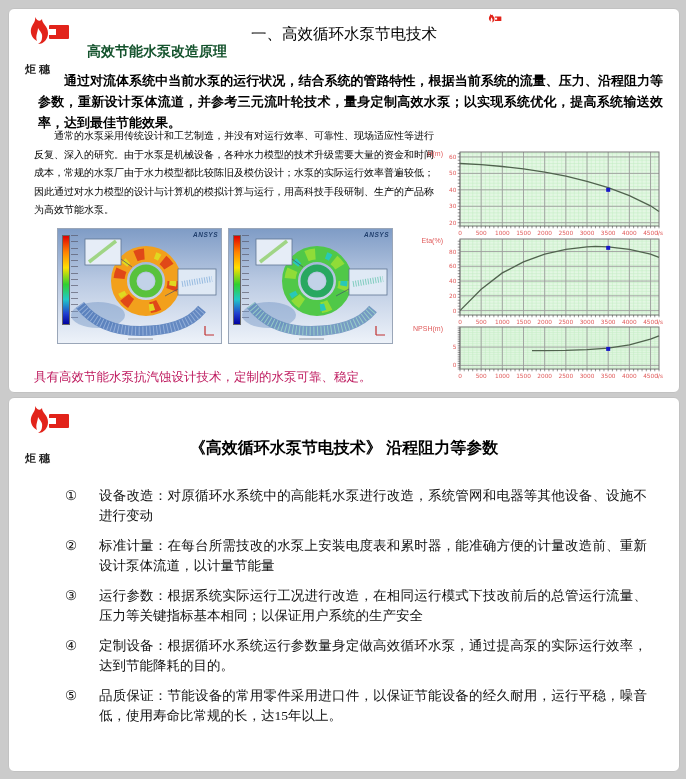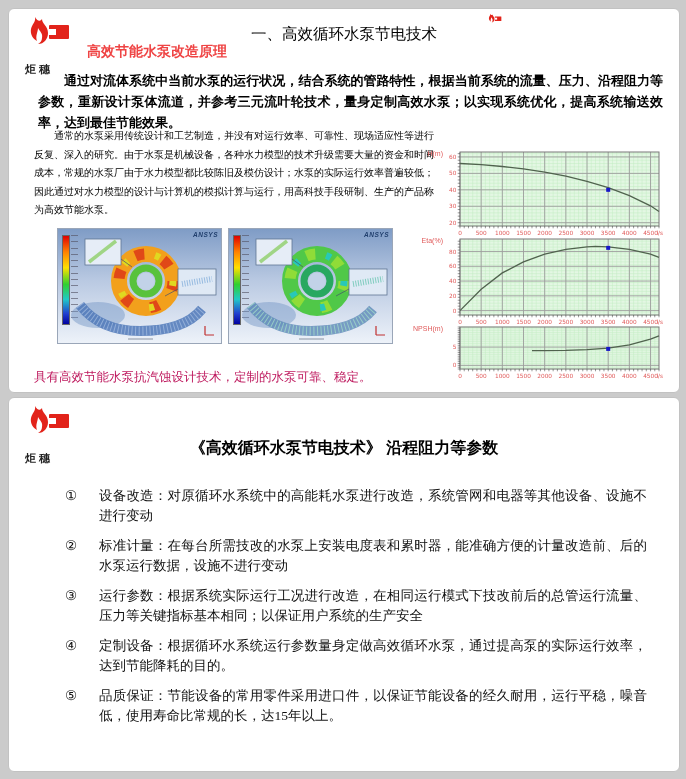--- a/index.html
+++ b/index.html
@@ -16,7 +16,7 @@
 
   .slide-title{position:absolute;left:0;right:0;top:15px;text-align:center;
     font-size:15.5px;font-weight:normal;color:#000;}
-  .subtitle{position:absolute;left:78px;top:34px;font-size:14px;font-weight:bold;color:#ef4444;}
+  .subtitle{position:absolute;left:78px;top:34px;font-size:14px;font-weight:bold;color:#14532d;}
 
   .para-bold{position:absolute;left:22px;right:16px;top:61px;font-size:13px;font-weight:bold;
     line-height:21px;text-indent:2em;text-align:justify;color:#000;margin-left:7px;}

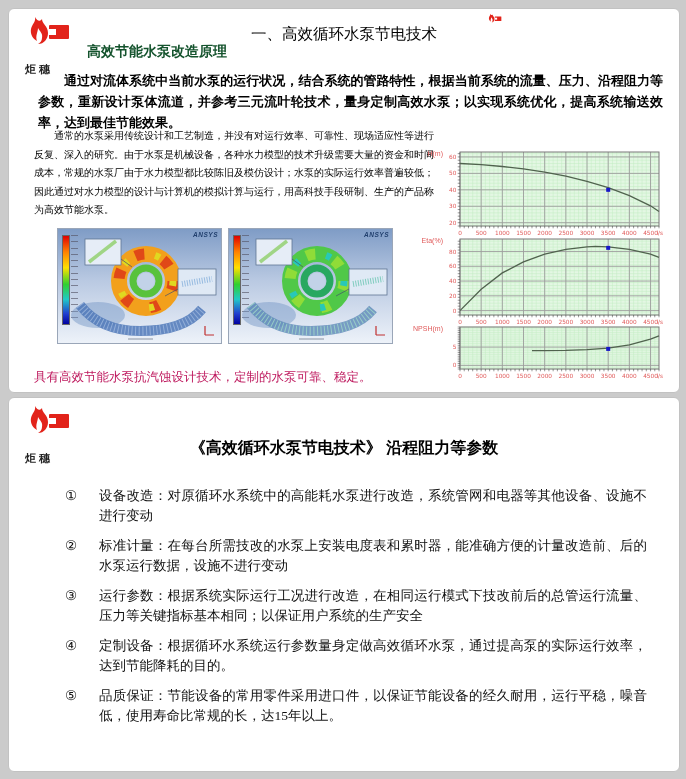--- a/index.html
+++ b/index.html
@@ -697,7 +697,7 @@
       </div>
       <div class="item">
         <span class="item-num">②</span>
-        <span class="item-text">标准计量：在每台所需技改的水泵上安装电度表和累时器，能准确方便的计量改造前、后的水泵运行数据，设施不进行变动</span>
+        <span class="item-text">标准计量：在每台所需技改的水泵上安装电度表和累时器，能准确方便的计量改造前、重新设计泵体流道，以计量节能量</span>
       </div>
       <div class="item">
         <span class="item-num">③</span>

